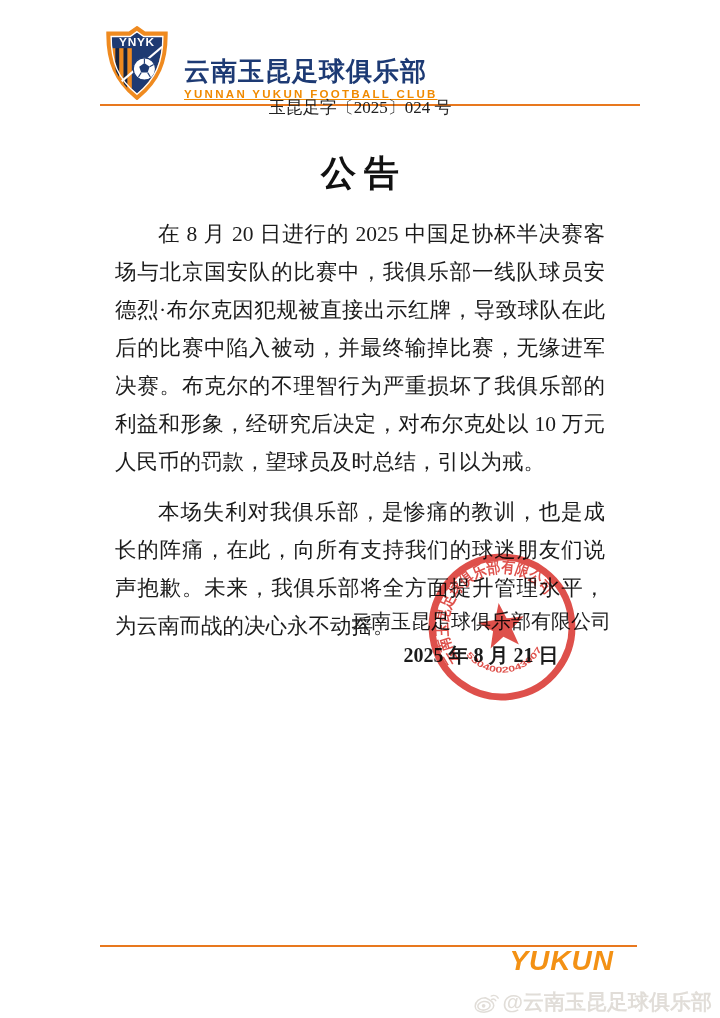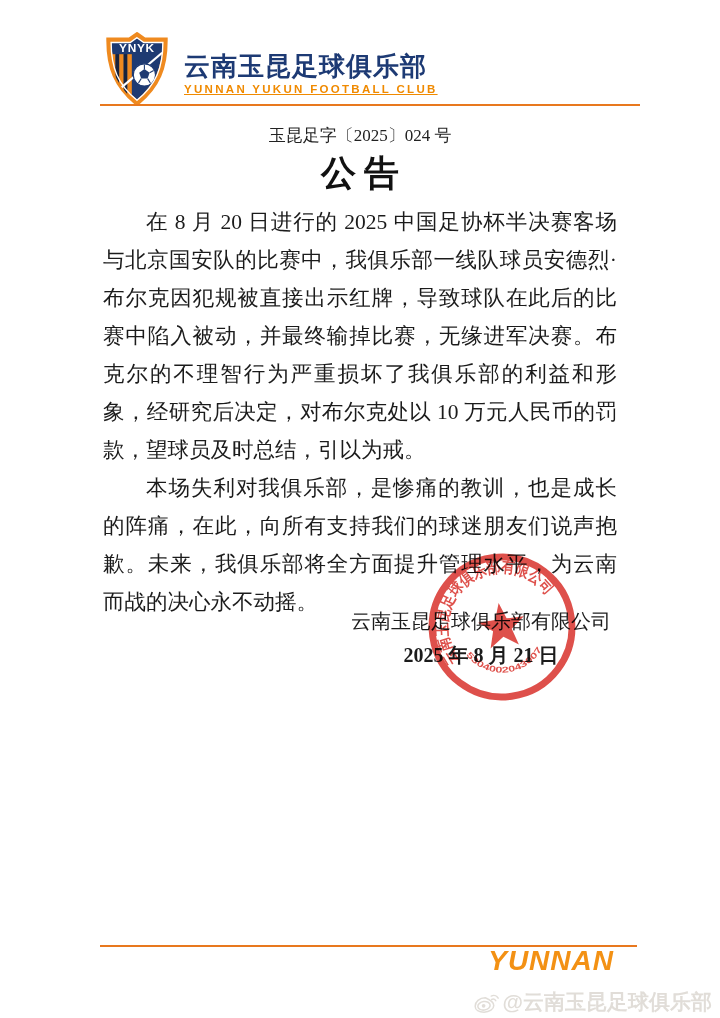--- a/index.html
+++ b/index.html
@@ -8,7 +8,7 @@
     font-family:"Liberation Serif","DejaVu Serif",serif;color:#1c1c1c;
   }
   
-  .header{position:absolute;top:32px;left:100px;display:flex;align-items:center;}
+  .header{position:absolute;top:26px;left:100px;display:flex;align-items:flex-end;}
   .logo{width:74px;height:74px;flex:0 0 auto;}
   .namewrap{margin:8px 0 0 10px;font-family:"Liberation Sans","DejaVu Sans",sans-serif;}
   .club-cn{font-size:26px;font-weight:bold;color:#1d3a74;letter-spacing:1px;line-height:28px;}

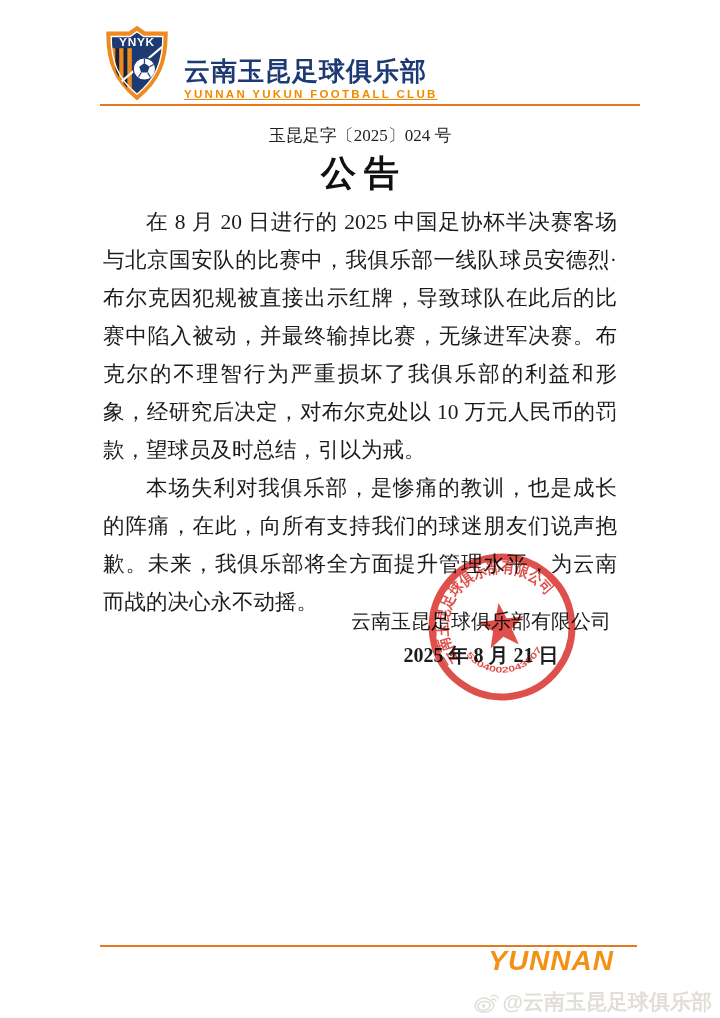--- a/index.html
+++ b/index.html
@@ -15,7 +15,7 @@
   .club-en{font-size:11.5px;font-weight:bold;color:#f08a00;letter-spacing:2.3px;margin-top:3px;text-decoration:underline;}
   .header-rule{position:absolute;top:104px;left:100px;width:540px;height:2px;background:#e8781e;}
   
-  .doc-number{position:absolute;top:124px;left:0;width:100%;text-align:center;font-size:17px;color:#222;}
+  .doc-number{position:absolute;top:96px;left:0;width:100%;text-align:center;font-size:17px;color:#222;}
   .doc-title{position:absolute;top:150px;left:0;width:100%;text-align:center;
     font-size:35px;font-weight:bold;letter-spacing:8px;text-indent:8px;color:#111;}
   

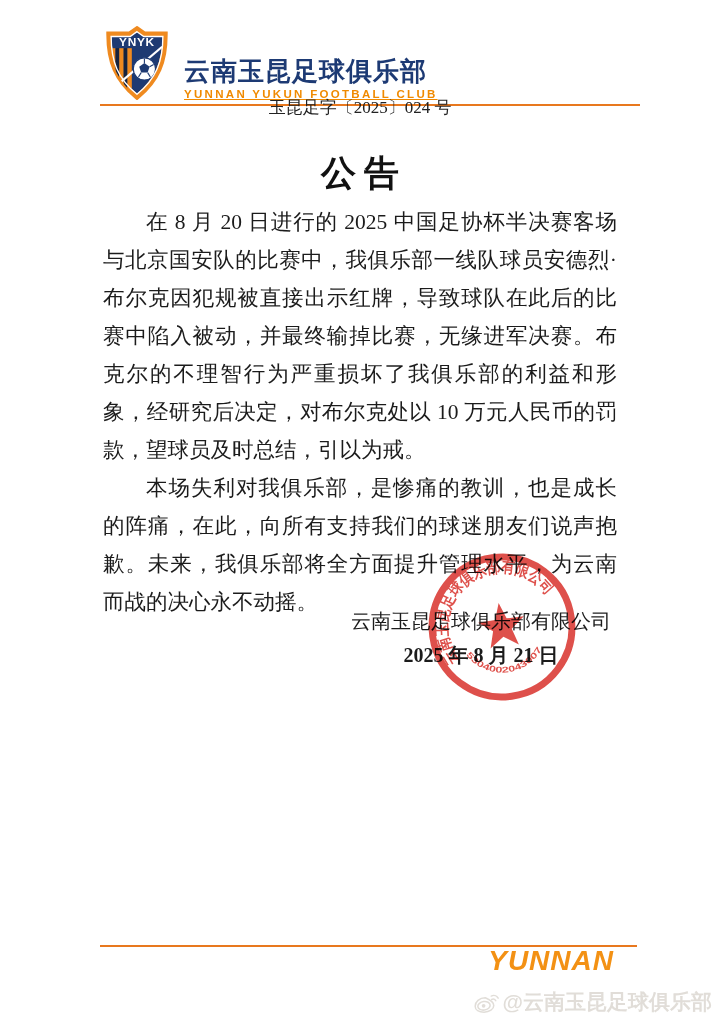--- a/index.html
+++ b/index.html
@@ -21,7 +21,7 @@
   
   .body-text{position:absolute;top:203px;left:103px;width:514px;
     font-size:21.5px;line-height:38px;text-align:justify;color:#1b1b1b;}
-  .body-text p{margin:0;text-indent:2em;}
+  .body-text p{margin:12px;text-indent:2em;}
   
   .signature{position:absolute;top:604px;right:108px;width:262px;text-align:center;
     font-size:20px;line-height:34px;color:#1b1b1b;}

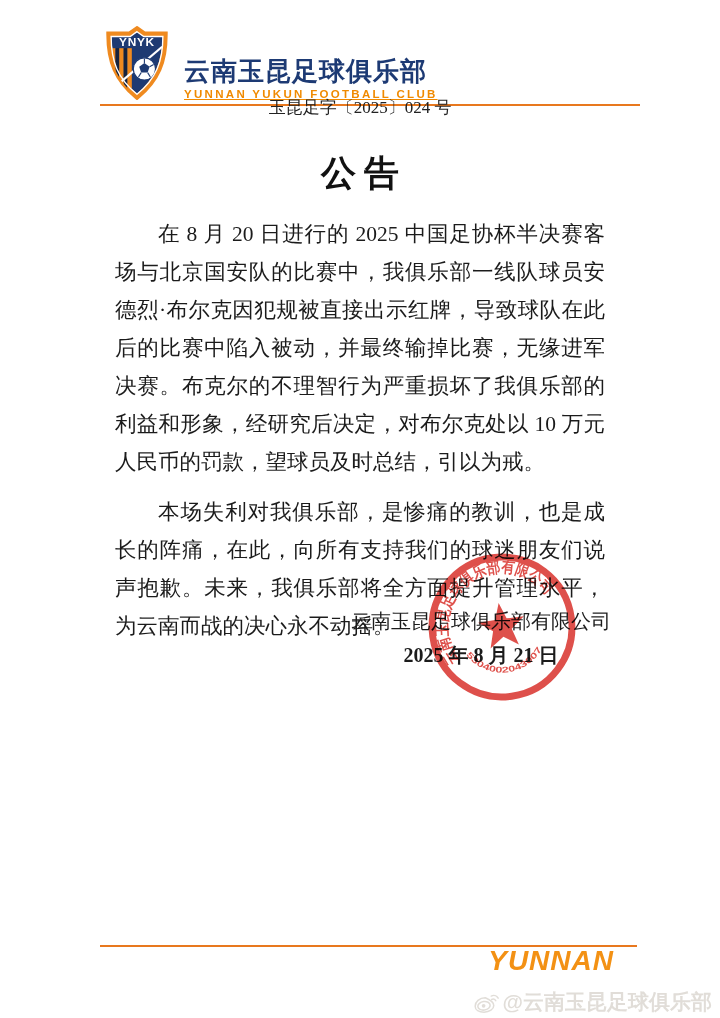--- a/index.html
+++ b/index.html
@@ -108,7 +108,7 @@
 
   <div class="footer-rule"></div>
   <div class="footer-brand">
-    <div>YUNNAN</div>
+    <div>YUKUN</div>
   </div>
 
   <div class="watermark">

